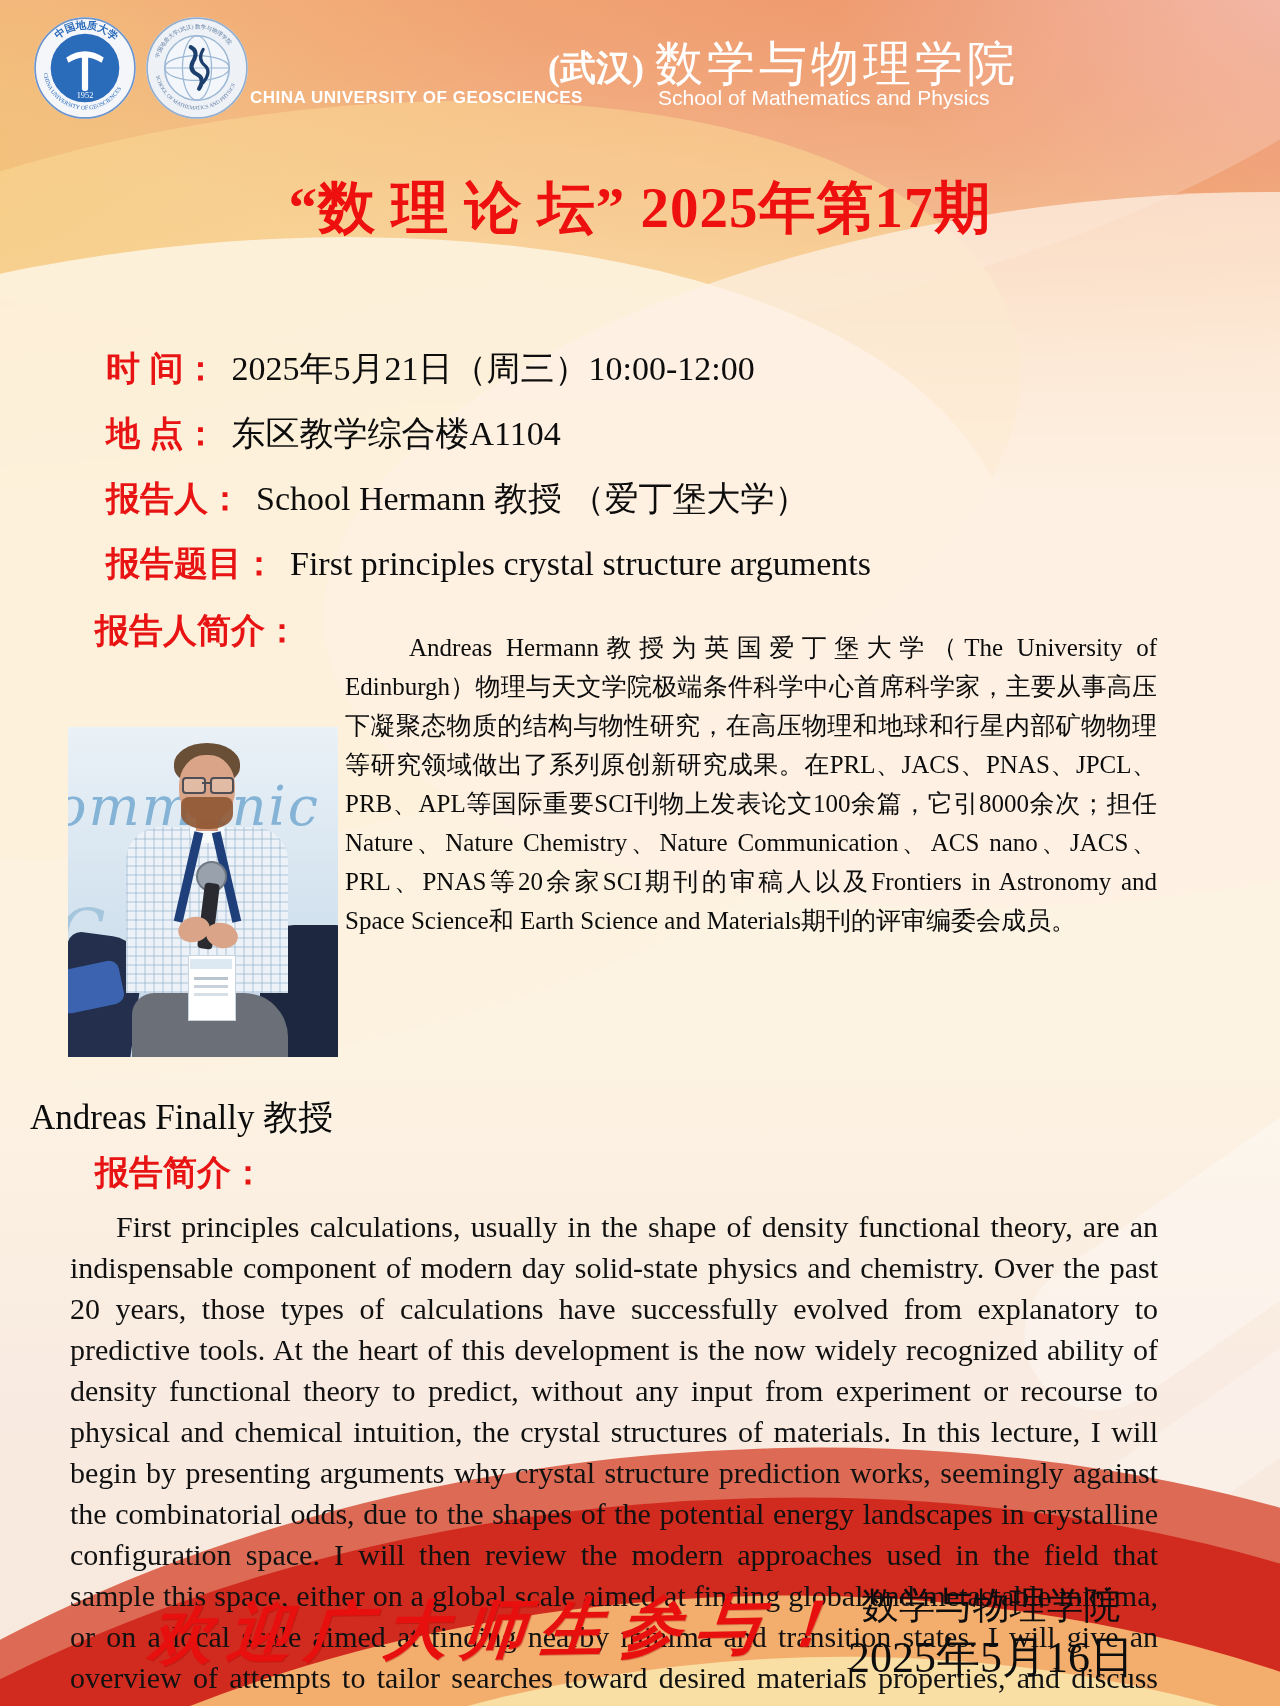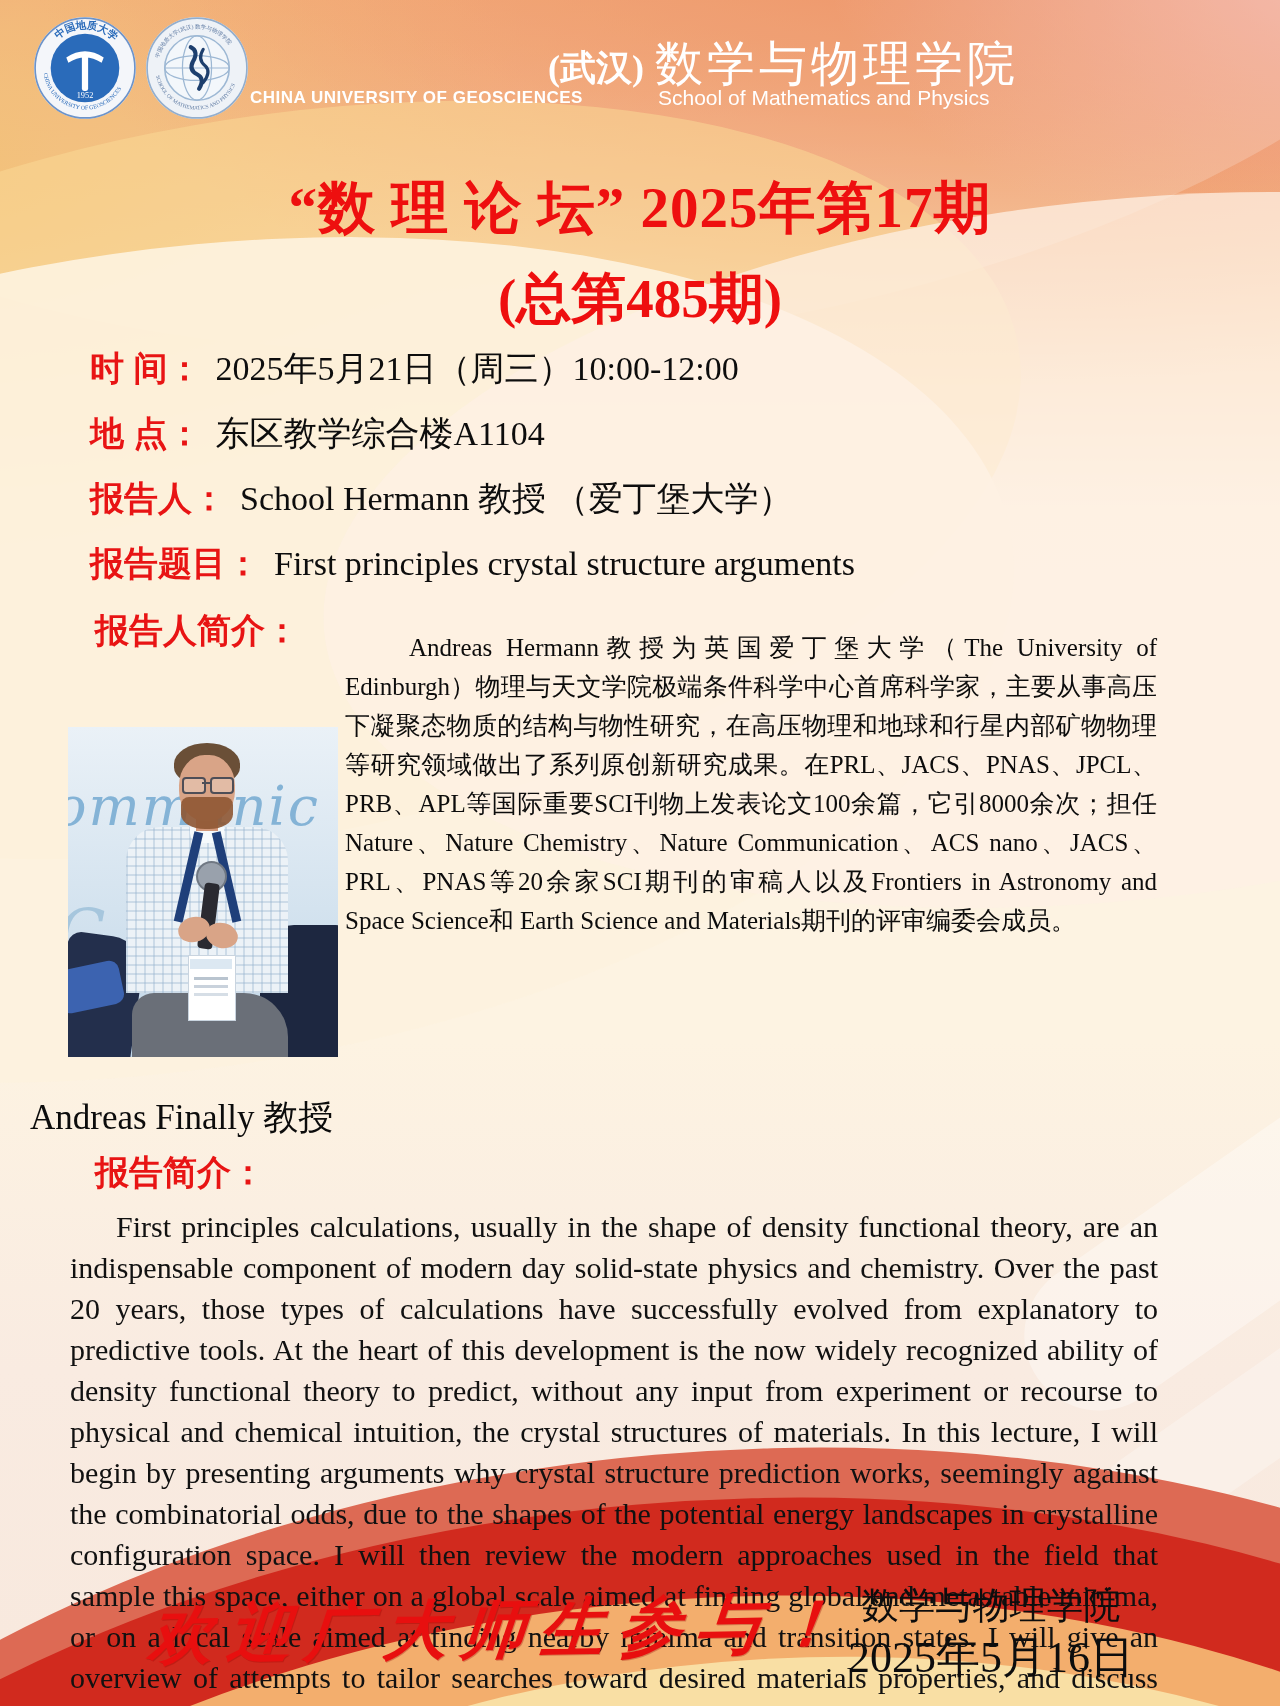--- a/index.html
+++ b/index.html
@@ -162,7 +162,6 @@
   </div>
 
   <div class="title1">“数 理 论 坛” 2025年第17期</div>
-  <div class="title2">(总第485期)</div>
 
   <div class="details">
     <div class="detail-row">

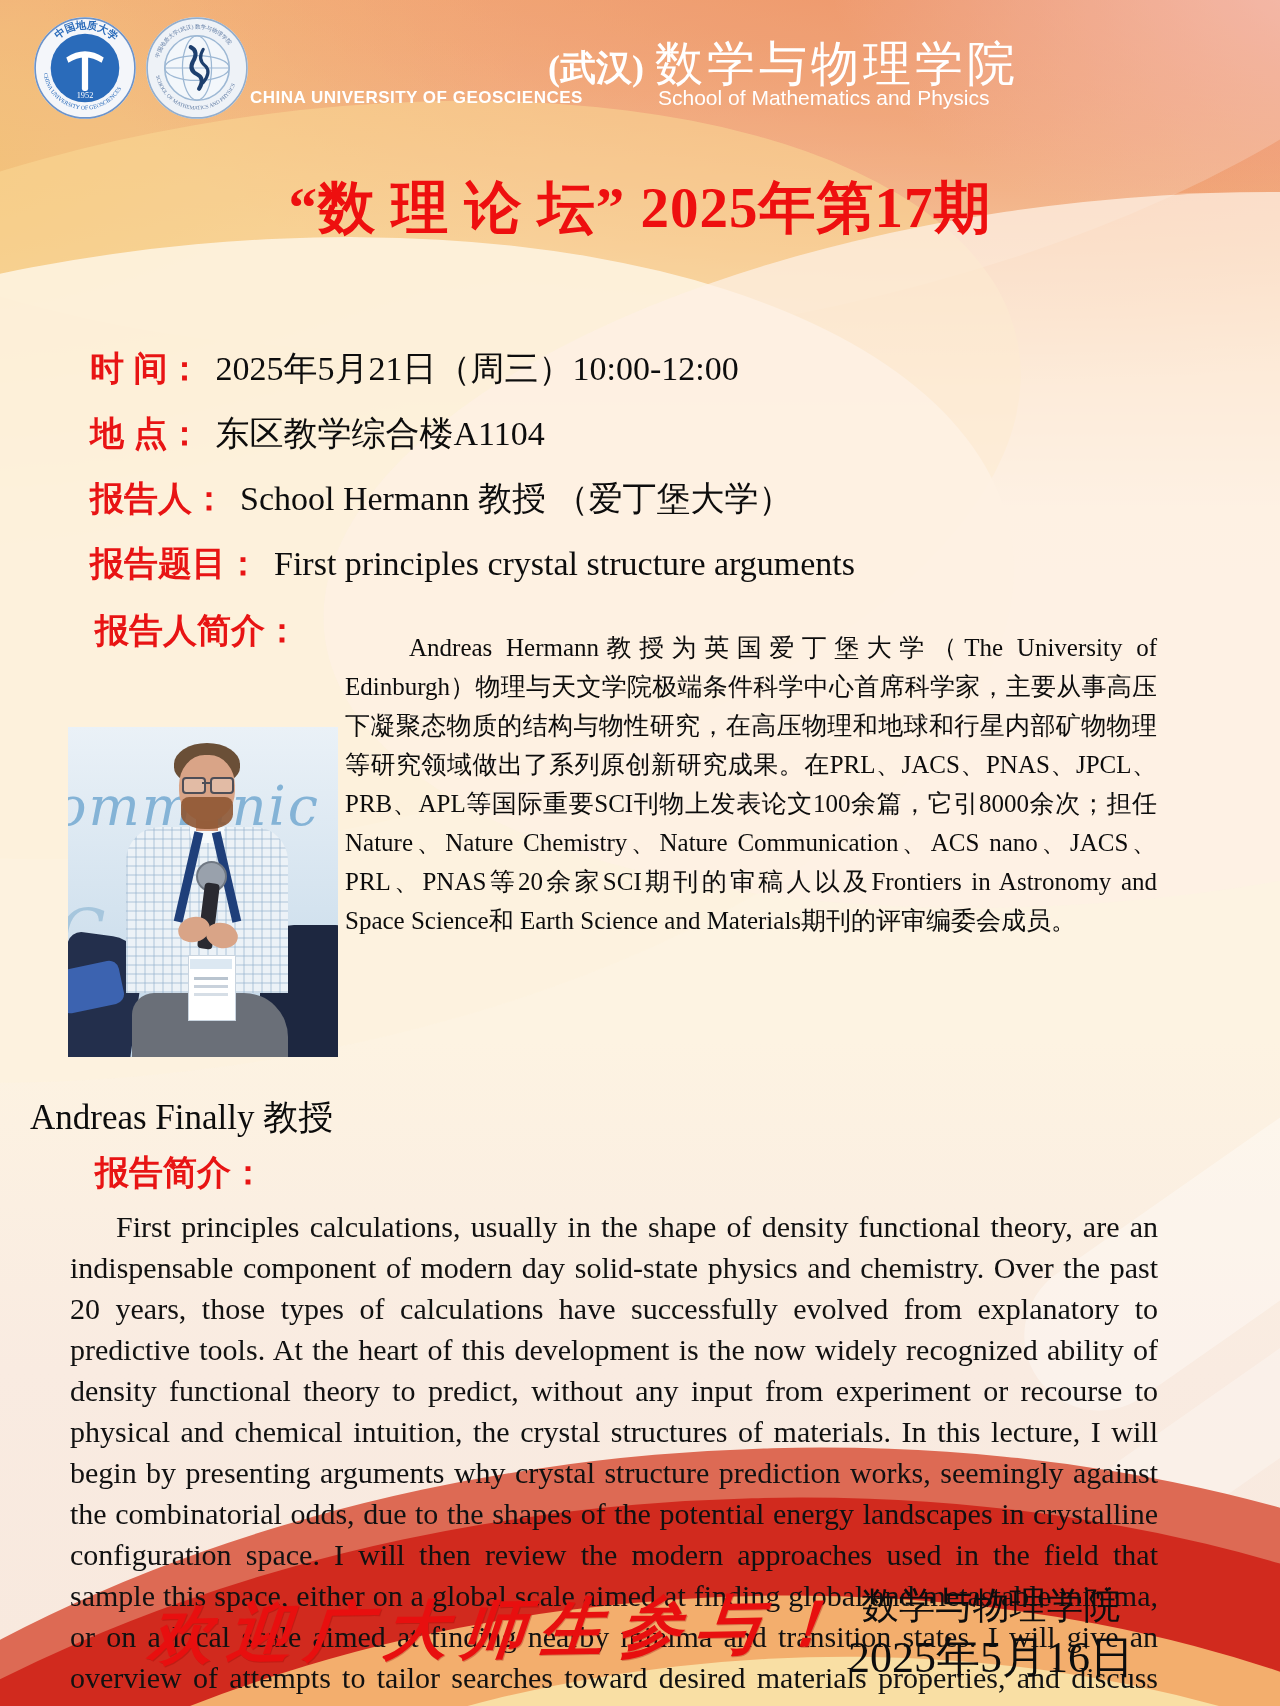--- a/index.html
+++ b/index.html
@@ -54,7 +54,7 @@
   
   .details{position:absolute;left:90px;top:346px;z-index:10;}
   .detail-row{margin-bottom:20px;font-size:34px;line-height:44px;white-space:nowrap;}
-  .dlabel{color:#e81414;font-weight:bold;font-family:"Liberation Sans","DejaVu Sans",sans-serif;margin-right:14px;}
+  .dlabel{color:#e81414;font-weight:bold;font-family:"Liberation Sans","DejaVu Sans",sans-serif;margin-right:14px;margin-left:16px;}
   .dvalue{color:#0d0d0d;}
 
   .sec-heading{position:absolute;z-index:10;color:#e81414;font-weight:bold;font-size:34px;

